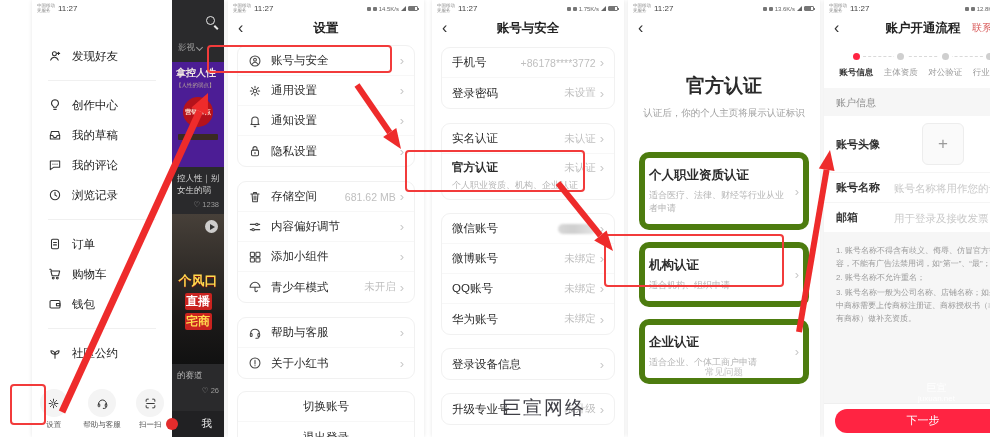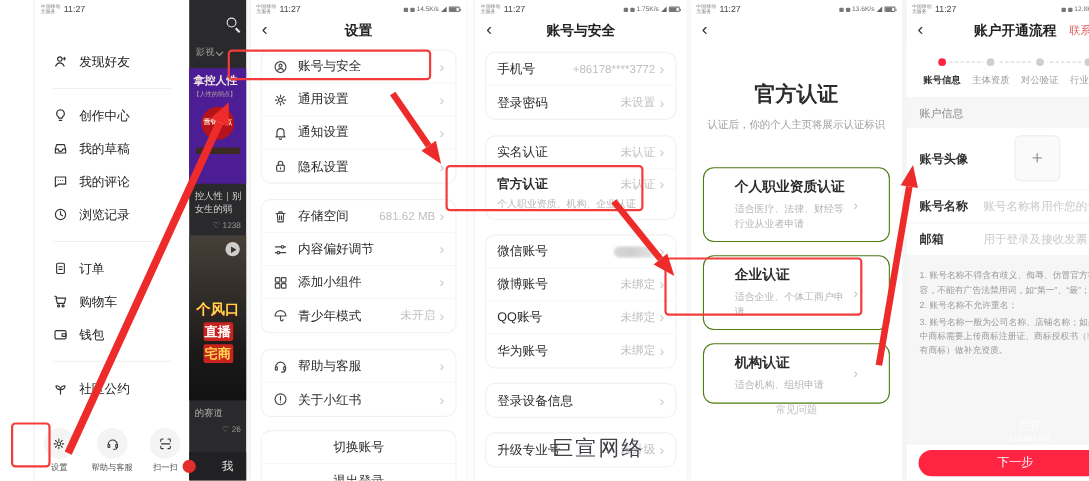--- a/index.html
+++ b/index.html
@@ -97,7 +97,7 @@
   .vtitle { text-align:center; font-size:19px; font-weight:bold; color:#2b2b2b; margin-top:32px; }
   .vsub { text-align:center; font-size:9.5px; color:#9f9f9f; margin-top:8px; }
   .vcards { margin-top:32px; }
-  .vcard { border:1px solid #4d7c0f; border-radius:10px; margin:0 11px 12px; padding:9px 28px; display:flex; align-items:center; background:#fff; }
+  .vcard { border:6px solid #4d7c0f; border-radius:10px; margin:0 11px 12px; padding:9px 4px; display:flex; align-items:center; background:#fff; }
   .vcard .vtxt { flex:1; }
   .vcard .vt { font-size:12.5px; font-weight:bold; color:#2b2b2b; }
   .vcard .vs { font-size:9px; color:#b5b5b5; margin-top:5px; }

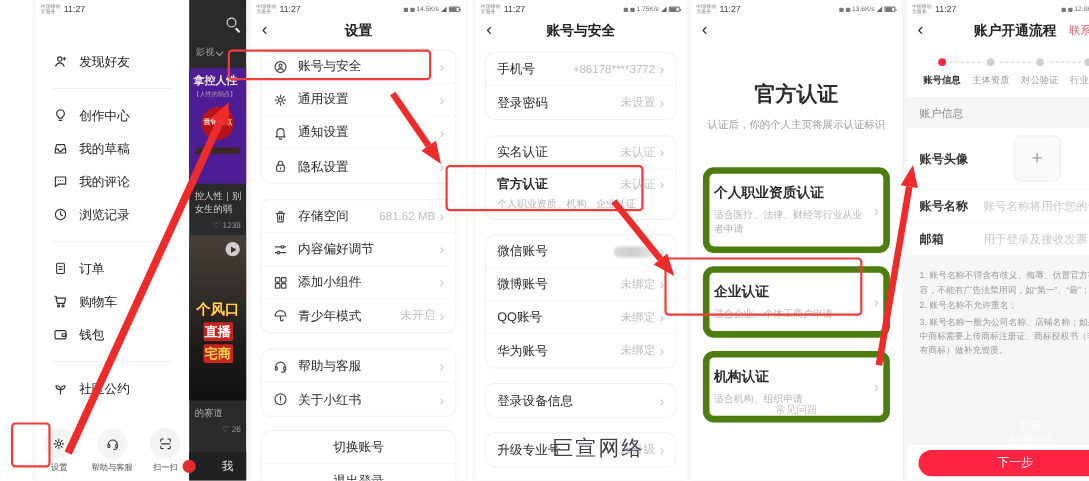--- a/index.html
+++ b/index.html
@@ -600,15 +600,15 @@
     </div>
     <div class="vcard">
       <div class="vtxt">
+          <div class="vt">机构认证</div>
+          <div class="vs">适合机构、组织申请</div>
+        </div>
+      <span class="chev"></span>
+    </div>
+    <div class="vcard">
+      <div class="vtxt">
           <div class="vt">企业认证</div>
           <div class="vs">适合企业、个体工商户申请</div>
-        </div>
-      <span class="chev"></span>
-    </div>
-    <div class="vcard">
-      <div class="vtxt">
-          <div class="vt">机构认证</div>
-          <div class="vs">适合机构、组织申请</div>
         </div>
       <span class="chev"></span>
     </div>

